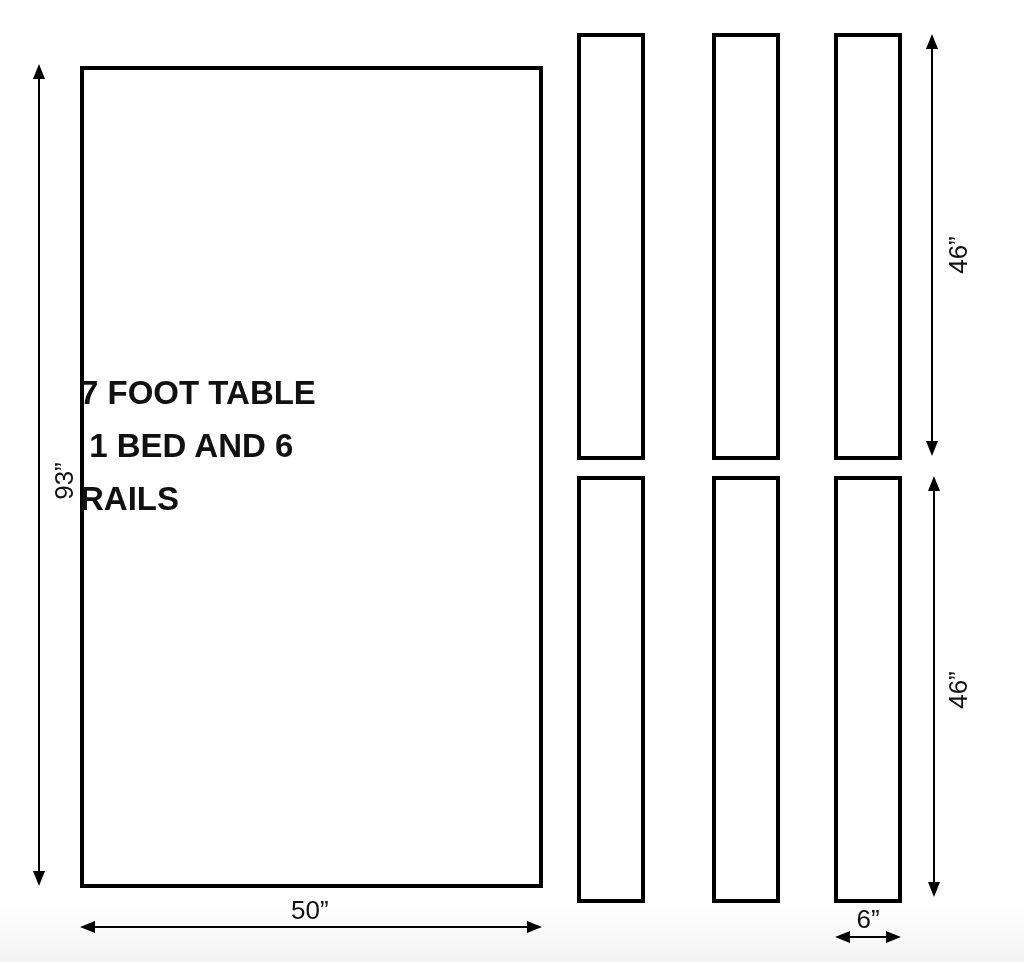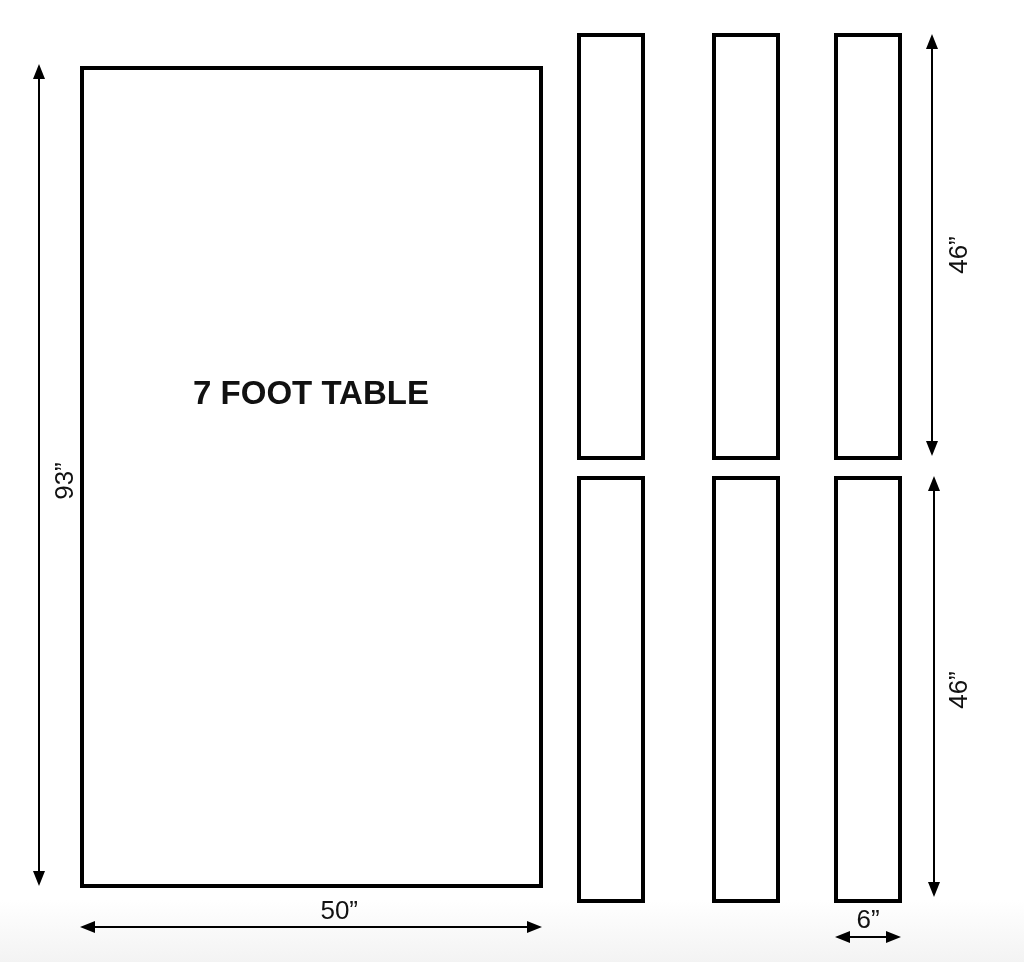--- a/index.html
+++ b/index.html
@@ -11,7 +11,7 @@
   .box { position:absolute; border:4px solid #000; box-sizing:border-box; background:#fff; }
   .center-text {
     position:absolute; left:80px; width:462px; top:366px;
-    text-align:center; font-weight:bold; font-size:33px; line-height:53px; color:#111;
+    text-align:left; font-weight:bold; font-size:33px; line-height:53px; color:#111;
   }
   .center-text div { white-space:pre; }
   .dim-label { position:absolute; font-size:26px; color:#111; line-height:1; white-space:nowrap; }

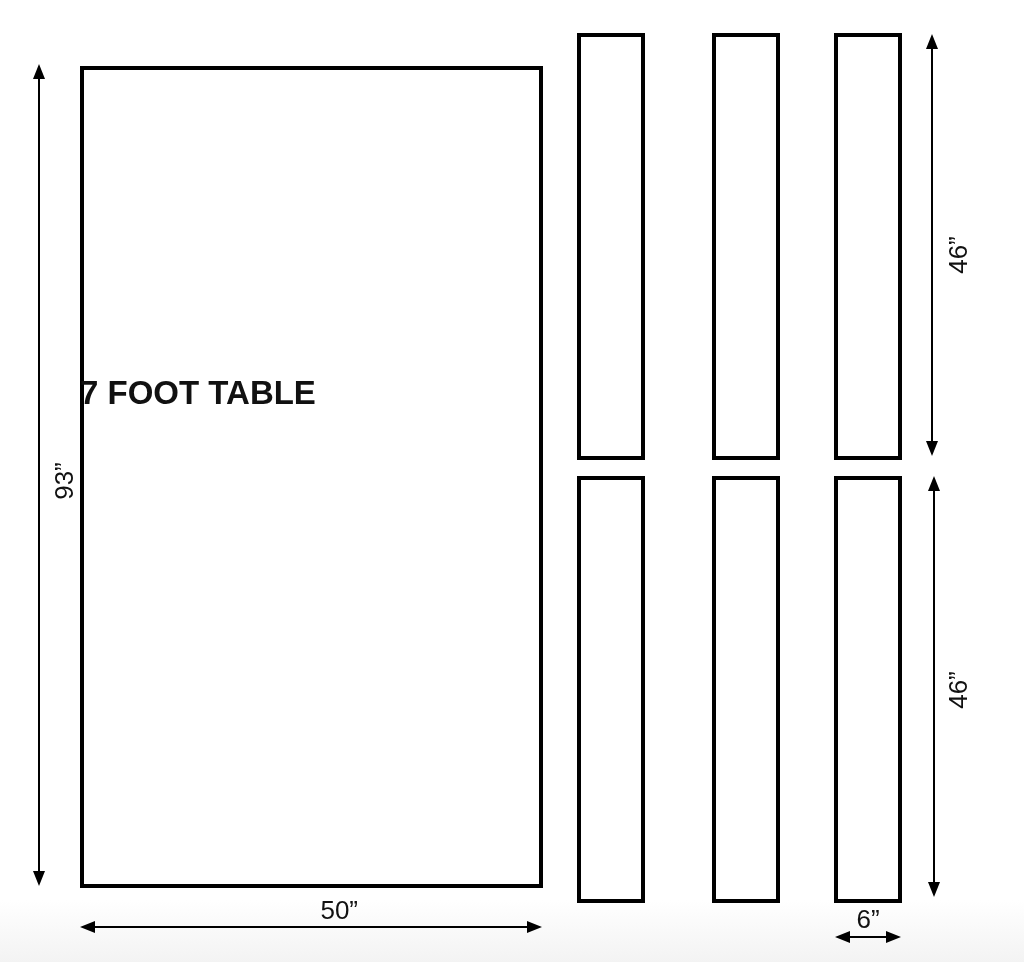--- a/index.html
+++ b/index.html
@@ -25,6 +25,7 @@
 
 <div class="center-text">
   <div>7 FOOT TABLE</div>
+  <div> 1 BED AND 6</div>
 </div>
 
 <div class="box" style="left:577px; top:33px; width:68px; height:427px;"></div>

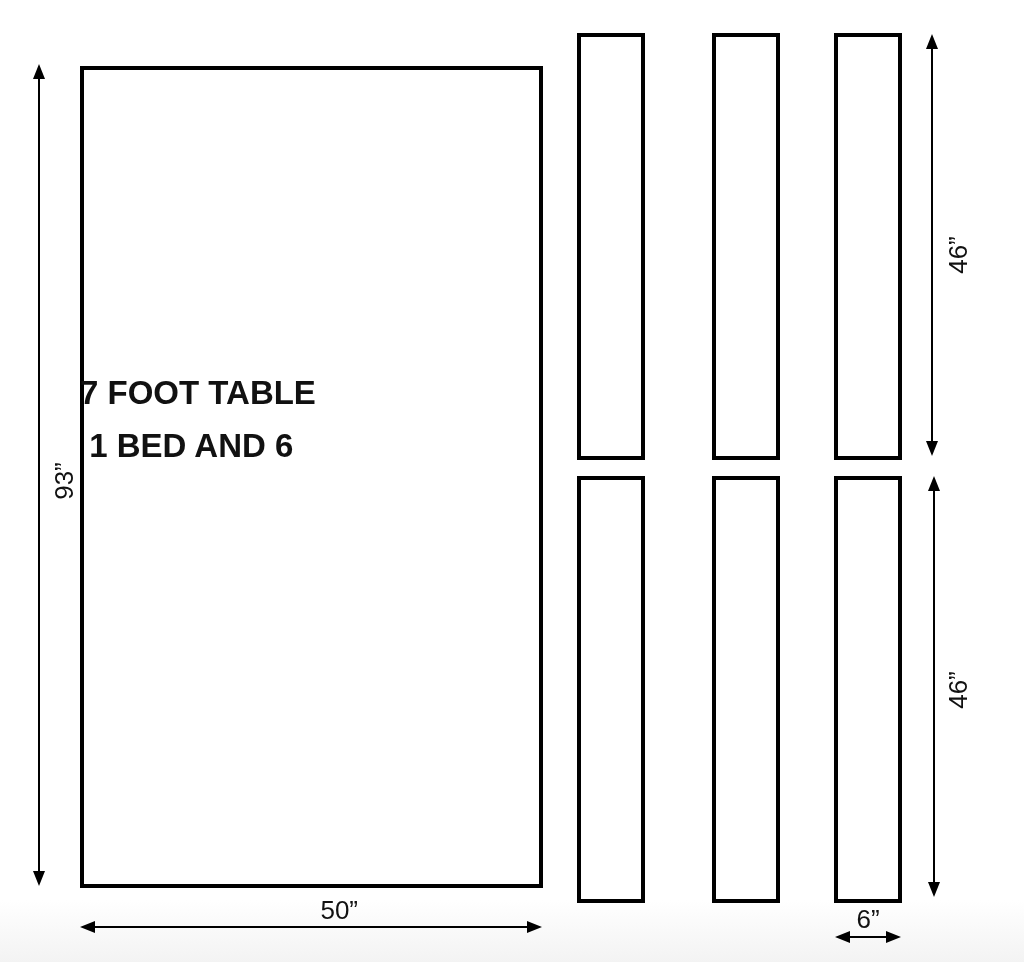--- a/index.html
+++ b/index.html
@@ -26,6 +26,7 @@
 <div class="center-text">
   <div>7 FOOT TABLE</div>
   <div> 1 BED AND 6</div>
+  <div>RAILS</div>
 </div>
 
 <div class="box" style="left:577px; top:33px; width:68px; height:427px;"></div>

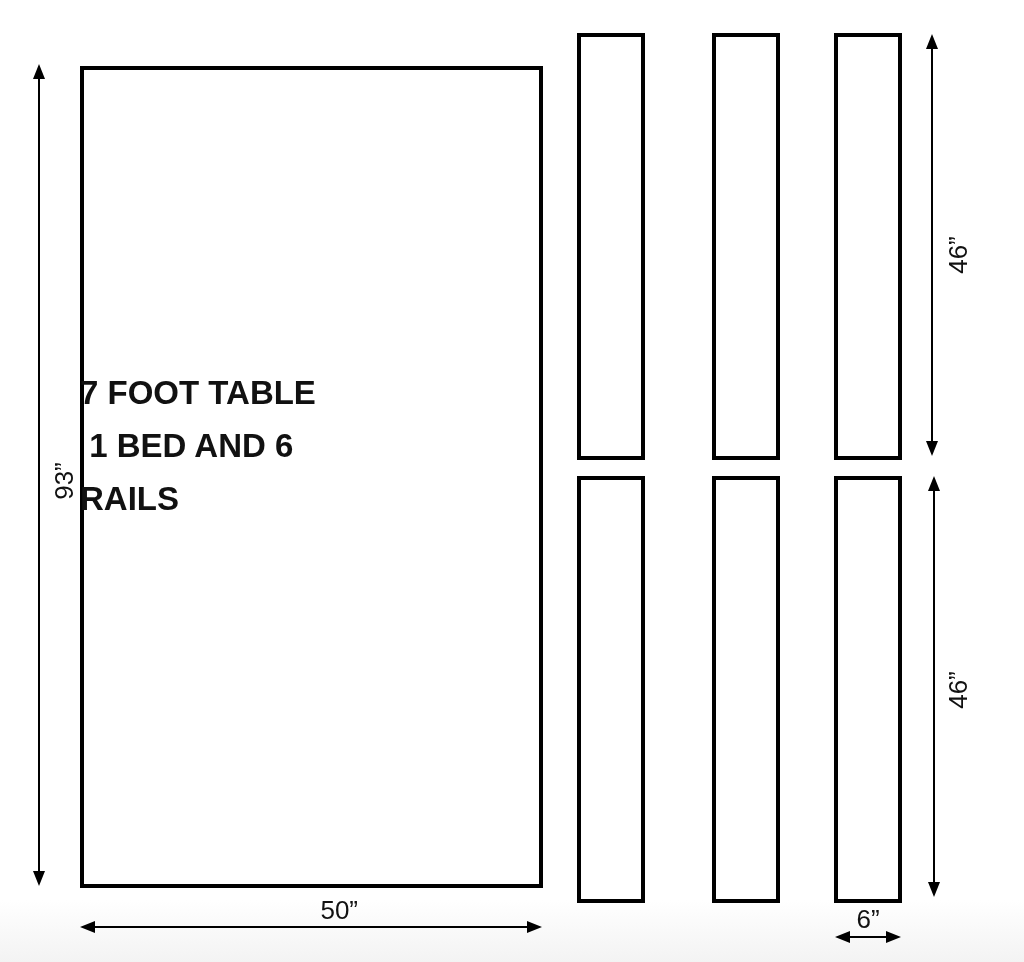--- a/index.html
+++ b/index.html
@@ -73,7 +73,7 @@
 </svg>
 
 <div class="dim-label rot" style="left:44px; top:468px; width:40px; text-align:center;">93”</div>
-<div class="dim-label" style="left:298px; top:897px; width:60px; text-align:right;">50”</div>
+<div class="dim-label" style="left:291px; top:897px; width:60px; text-align:left;">50”</div>
 <div class="dim-label rot" style="left:938px; top:242px; width:40px; text-align:center;">46”</div>
 <div class="dim-label rot" style="left:938px; top:677px; width:40px; text-align:center;">46”</div>
 <div class="dim-label" style="left:840px; top:906px; width:56px; text-align:center;">6”</div>

